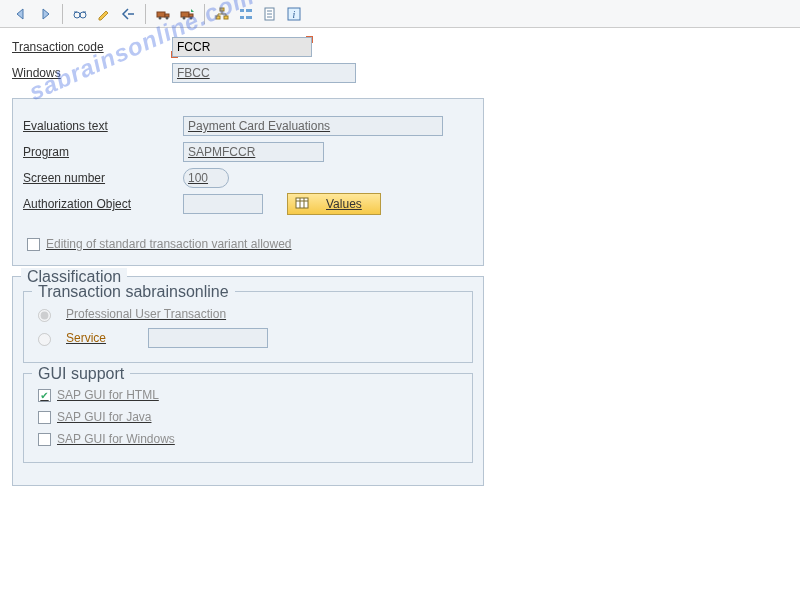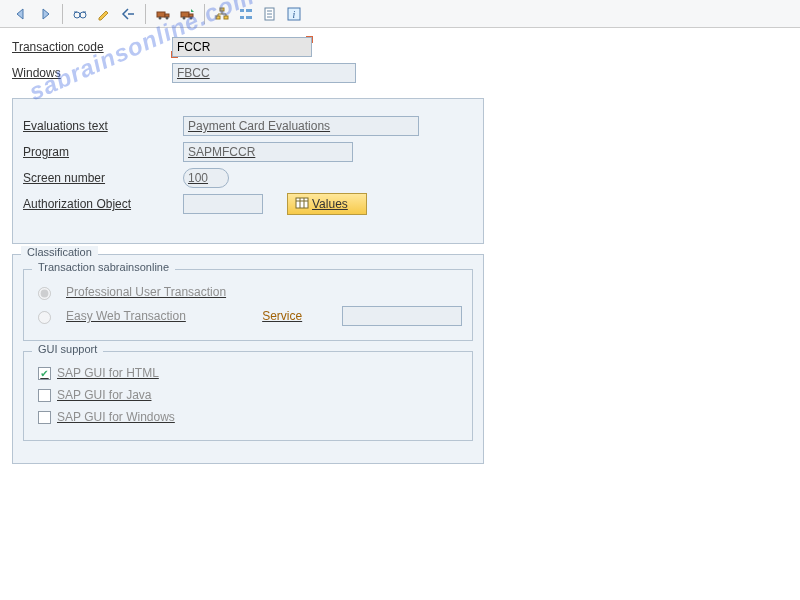--- a/index.html
+++ b/index.html
@@ -191,7 +191,7 @@
   <div class="panel">
     <div class="row">
       <label>Evaluations text</label>
-      <input type="text" class="ro" style="width: 236px;" readonly="" value="Payment Card Evaluations">
+      <input type="text" class="ro" style="width: 260px;" readonly="" value="Payment Card Evaluations">
     </div>
     <div class="row">
       <label>Program</label>

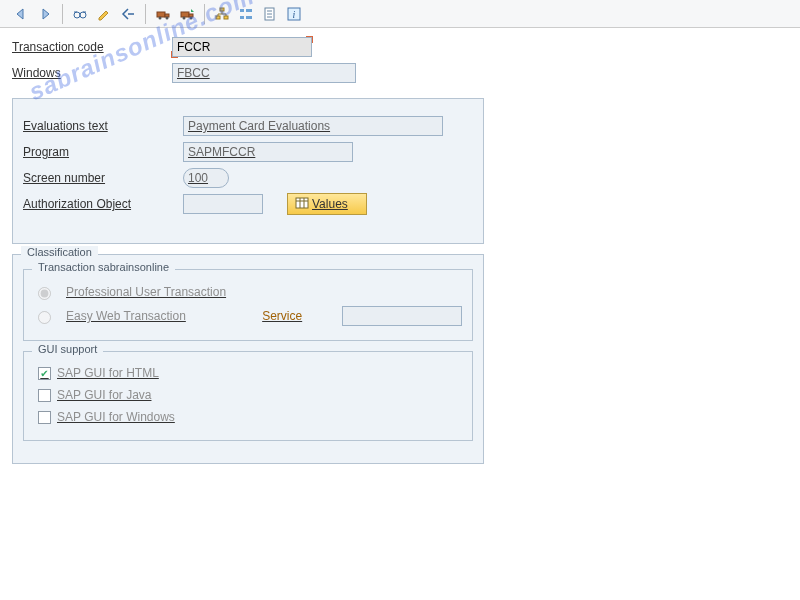--- a/index.html
+++ b/index.html
@@ -195,7 +195,7 @@
     </div>
     <div class="row">
       <label>Program</label>
-      <input type="text" class="ro" style="width: 170px;" readonly="" value="SAPMFCCR">
+      <input type="text" class="ro" style="width: 141px;" readonly="" value="SAPMFCCR">
     </div>
     <div class="row">
       <label>Screen number</label>

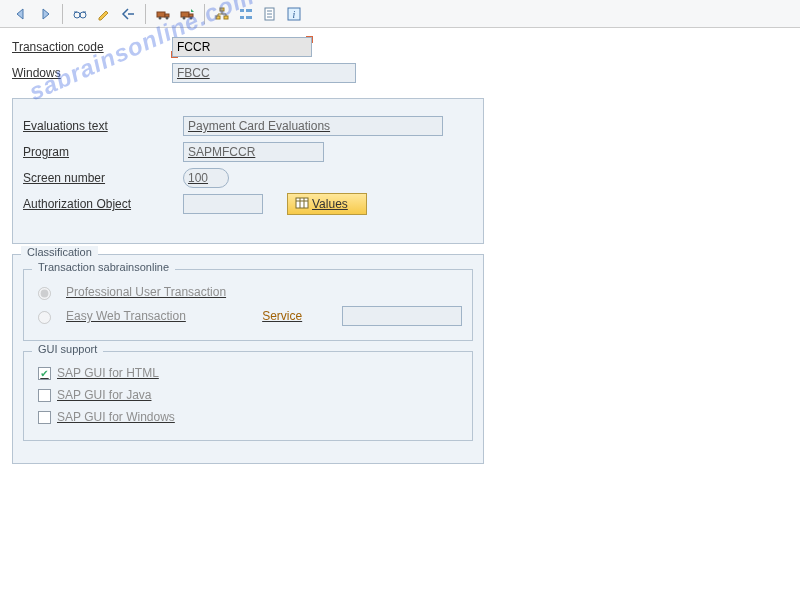--- a/index.html
+++ b/index.html
@@ -72,7 +72,7 @@
   .radio { margin-left:4px; }
 
   .values-btn {
-    display:inline-flex; align-items:center; gap:2px;
+    display:inline-flex; align-items:center; gap:16px;
     height:22px; padding:0 18px 0 6px;
     border:1px solid #b89a3f;
     background:linear-gradient(#ffe79a,#f6c94a);

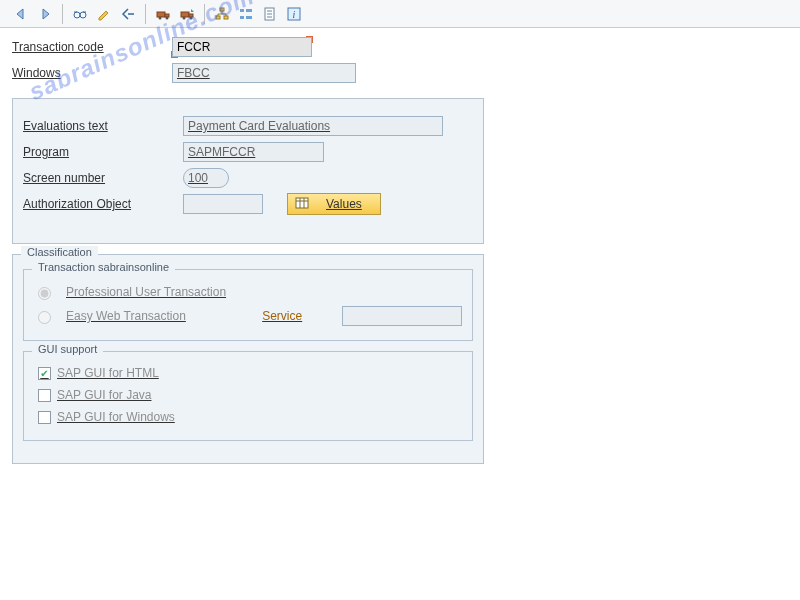--- a/index.html
+++ b/index.html
@@ -217,6 +217,10 @@
 
     <div style="height:16px"></div>
 
+    <div class="checkbox-line">
+      <span class="cb"></span>
+      <span>Editing of standard transaction variant allowed</span>
+    </div>
   </div>
 
   <div class="group classification">

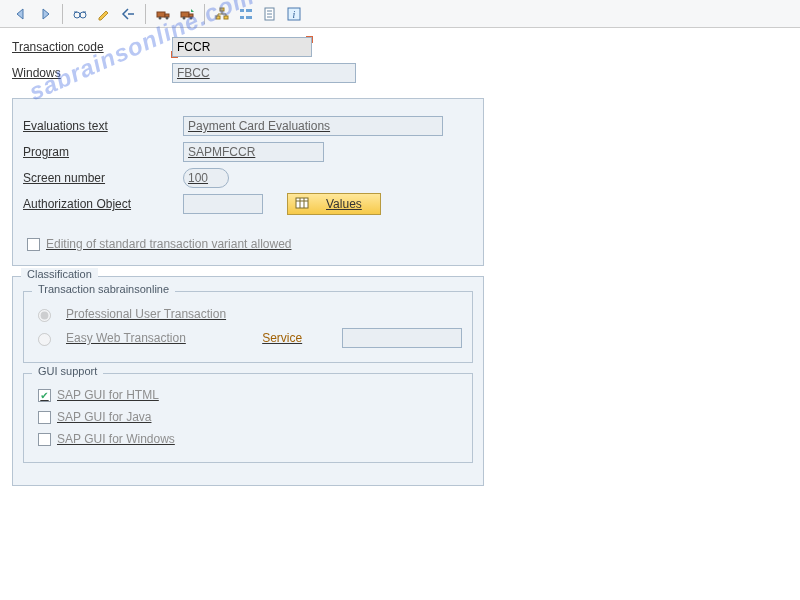--- a/index.html
+++ b/index.html
@@ -64,7 +64,7 @@
   }
   .group-title {
     position:absolute; top:-9px; left:8px;
-    background:#eef3f8; padding:0 6px; color:#4d5a68; font-size:11px;
+    background:#eef3f8; padding:0 6px; color:#4d5a68; font-size:16px;
   }
   .classification { width:472px; margin-top:10px; }
 

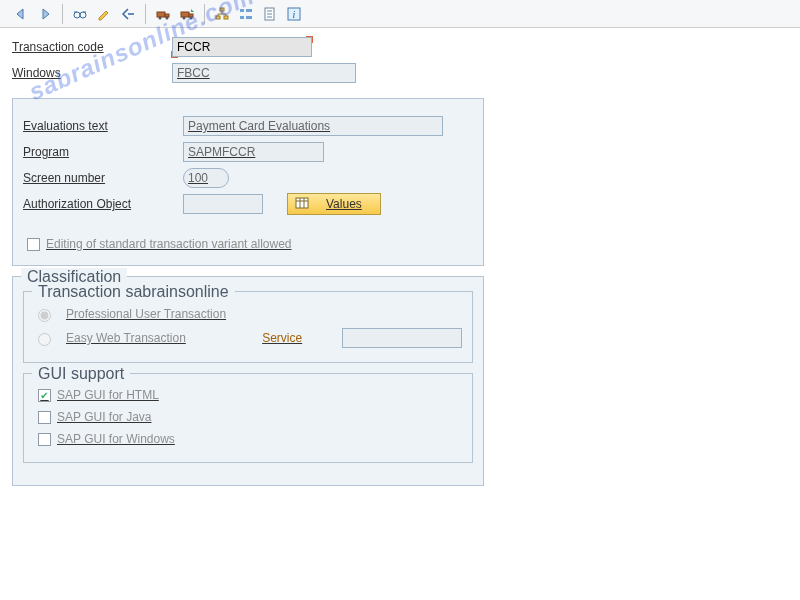--- a/index.html
+++ b/index.html
@@ -235,7 +235,6 @@
       </div>
       <div class="radio-line">
         <input type="radio" class="radio" name="tc" disabled="" style="">
-        <span style="width:190px">Easy Web Transaction</span>
         <span style="color:#a16207;width:70px">Service</span>
         <input type="text" class="ro" style="width: 120px;" readonly="" value="">
       </div>

